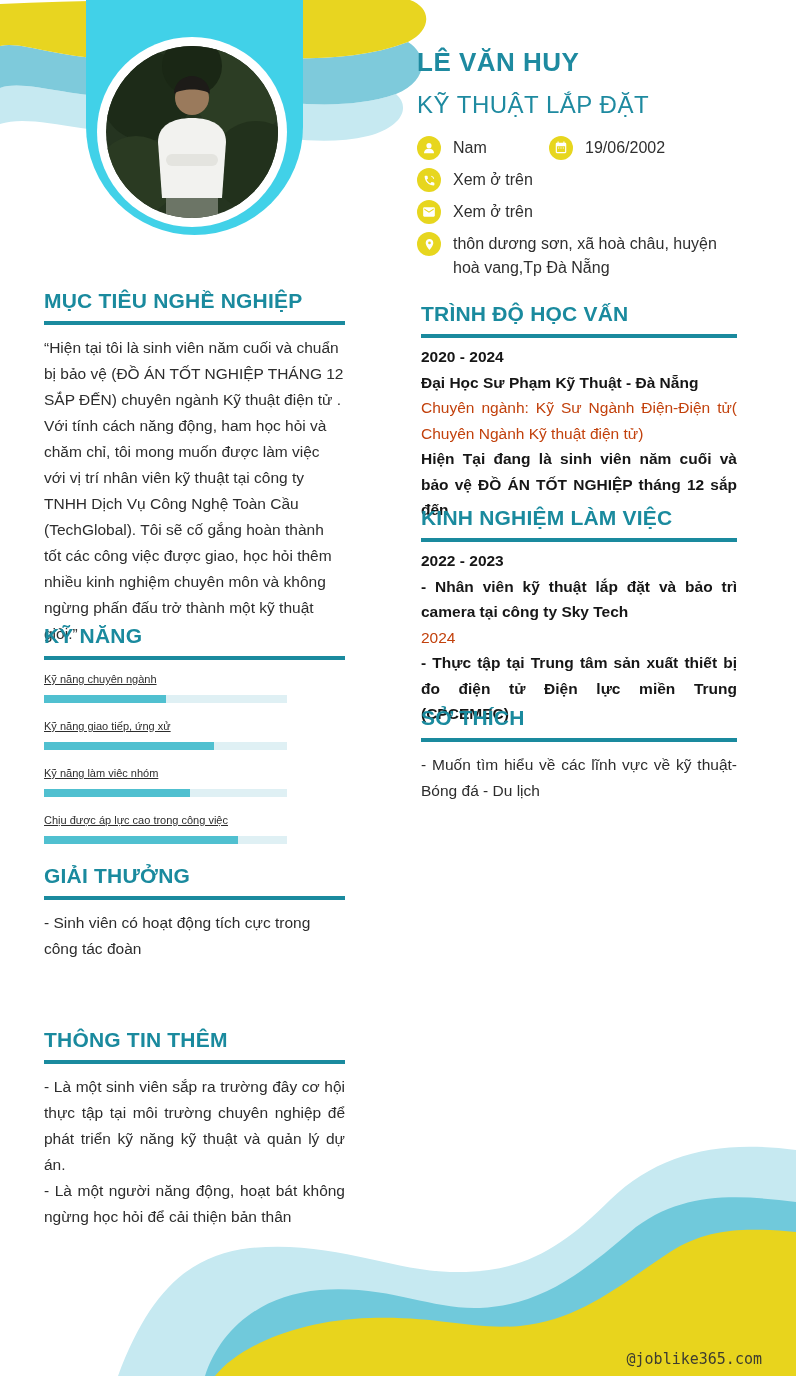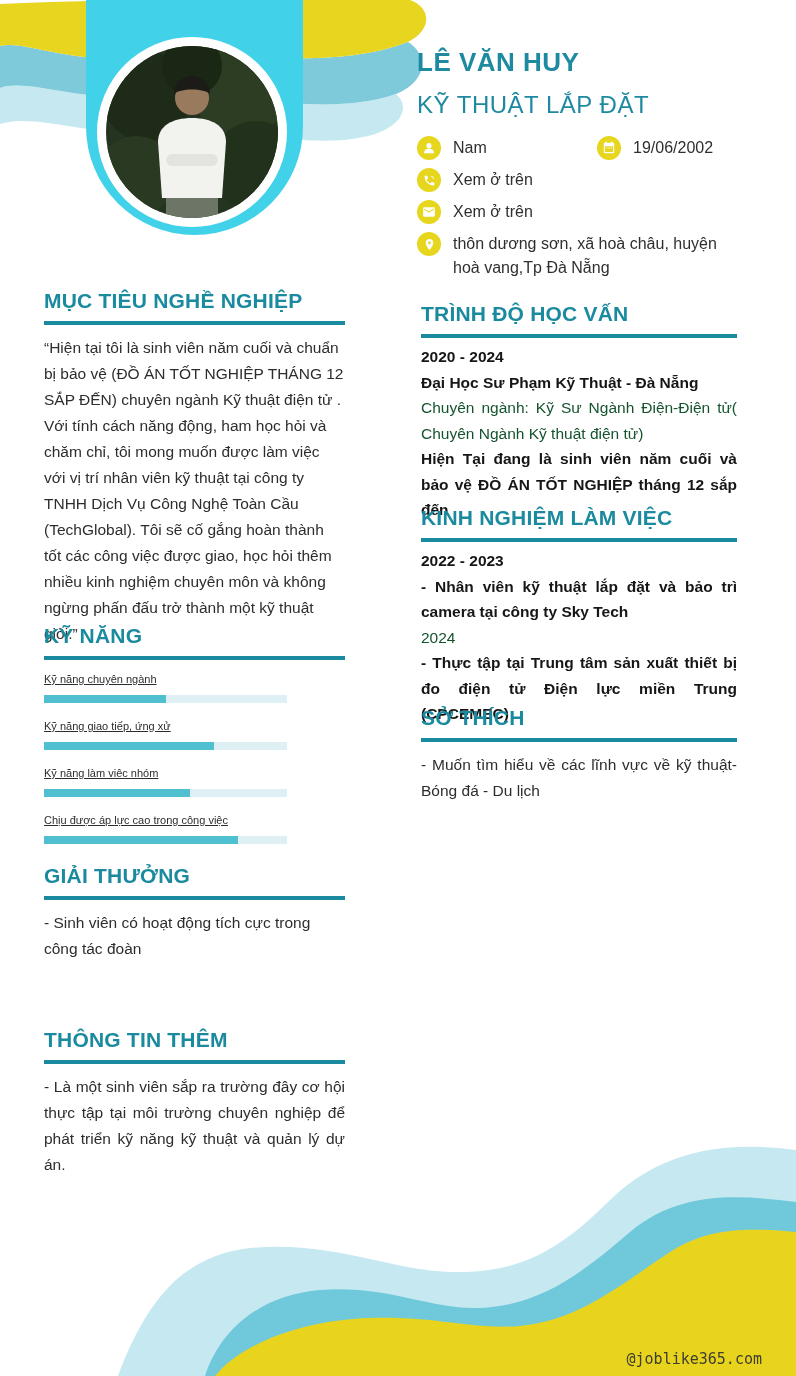--- a/index.html
+++ b/index.html
@@ -24,7 +24,7 @@
   .job-title{position:absolute;left:417px;top:92px;width:370px;font-size:24px;line-height:26px;
         font-weight:500;color:#1e8aa0;letter-spacing:.5px;z-index:4;}
   .contact{position:absolute;left:417px;top:136px;width:330px;z-index:4;font-size:16px;}
-  .c-row{display:flex;align-items:flex-start;margin-bottom:8px;gap:48px;}
+  .c-row{display:flex;align-items:flex-start;margin-bottom:8px;}
   .c-cell{display:flex;align-items:center;}
   .c-cell.first{width:132px;}
   .c-icon{width:24px;height:24px;border-radius:50%;background:#e7d61e;flex:0 0 24px;

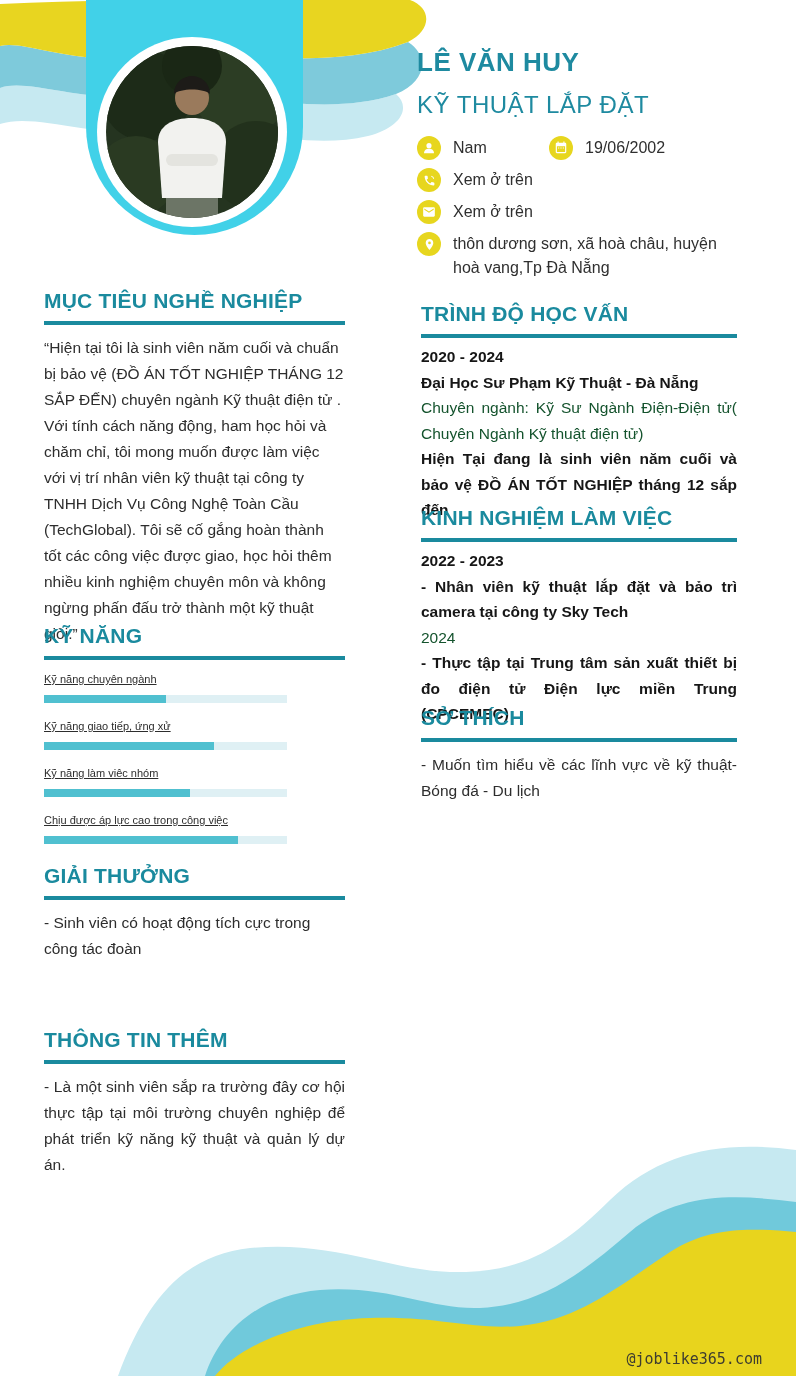--- a/index.html
+++ b/index.html
@@ -51,7 +51,7 @@
   
   .r-line{font-size:15.5px;line-height:25.5px;color:#1f1f1f;}
   .r-line.b{font-weight:700;color:#161616;}
-  .r-line.n{color:#14532d;font-weight:400;}
+  .r-line.n{color:#c2410c;font-weight:400;}
 
   .award-item, .extra-item{font-size:15.5px;line-height:26px;color:#2d2d2d;}
 

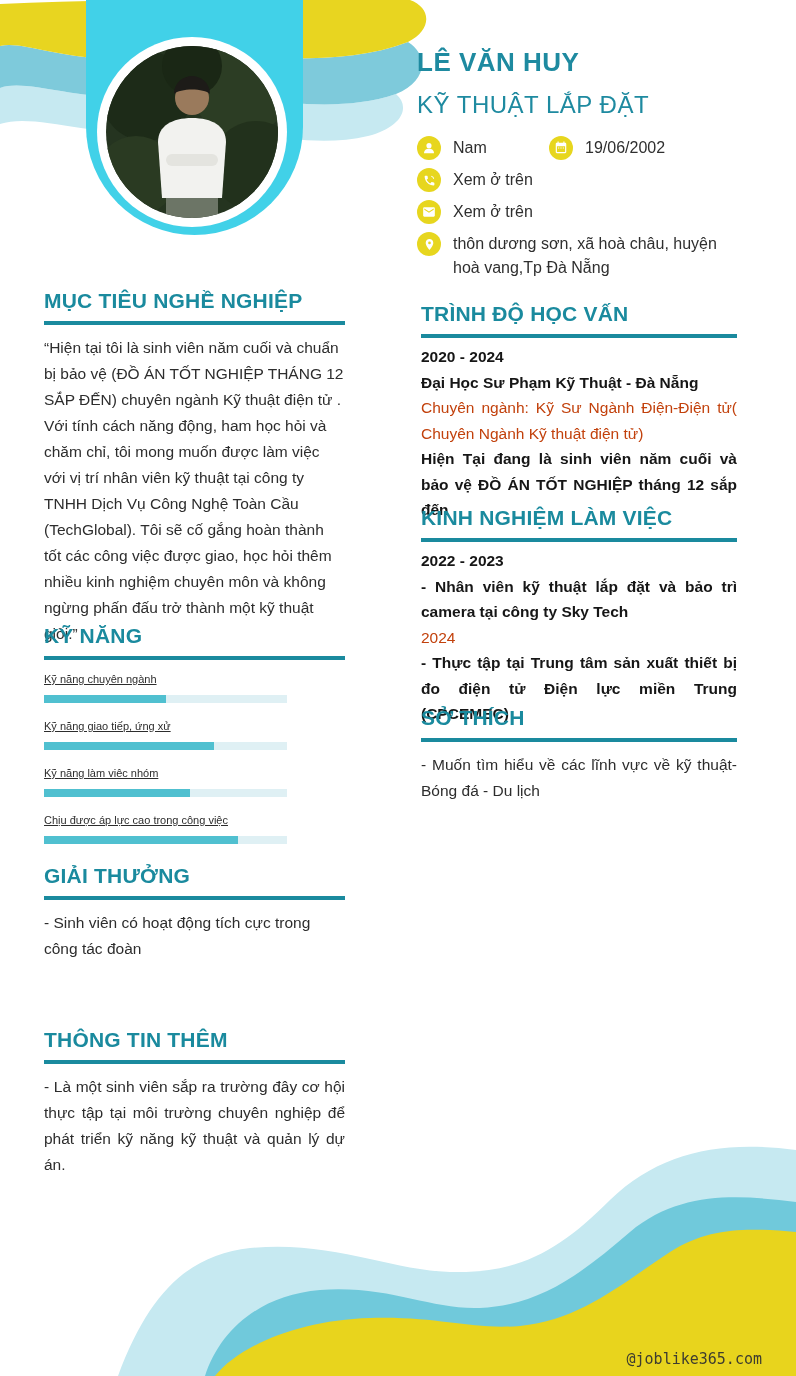--- a/index.html
+++ b/index.html
@@ -196,6 +196,7 @@
       <div class="sec-rule"></div>
       <div class="sec-body">
         <div class="extra-item just">- Là một sinh viên sắp ra trường  đây cơ hội thực tập tại môi trường chuyên nghiệp để phát triển kỹ năng kỹ thuật và quản lý dự án.</div>
+        <div class="extra-item just">- Là một người năng động, hoạt bát không ngừng học hỏi để cải thiện bản thân</div>
       </div>
     </div>
 

